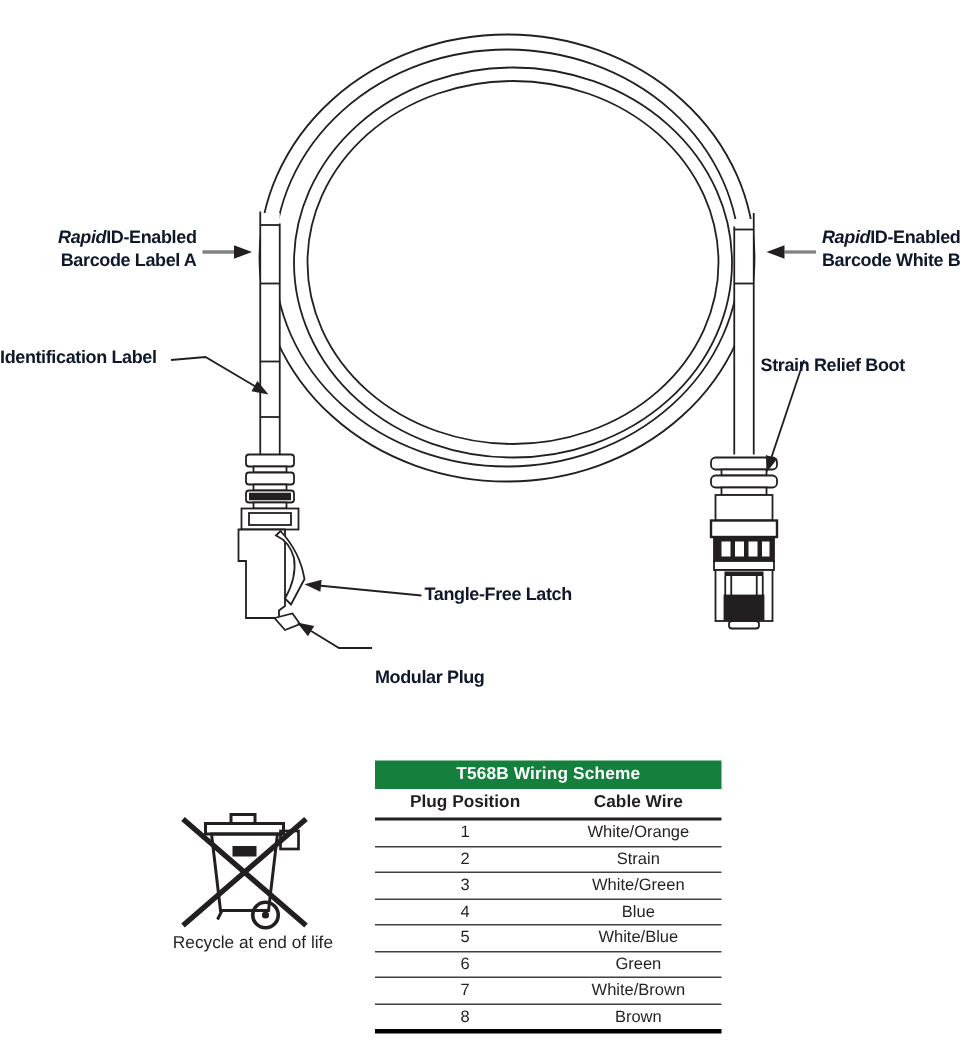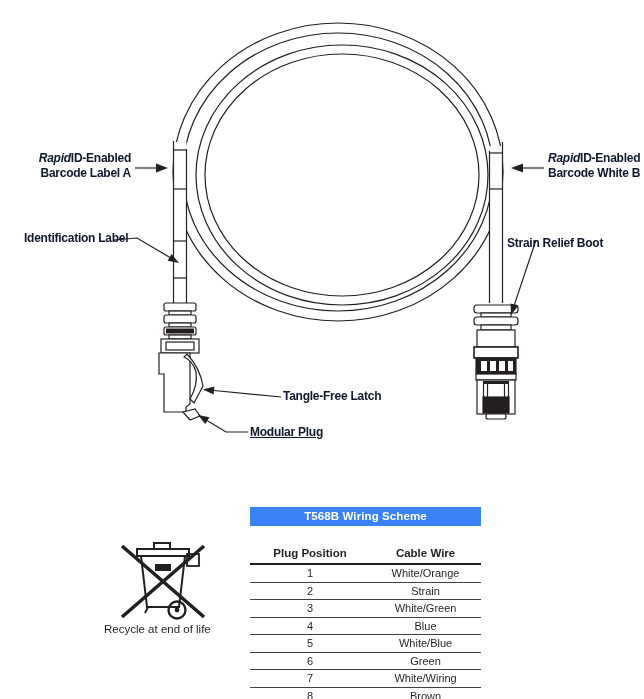--- a/index.html
+++ b/index.html
@@ -155,7 +155,7 @@
     <span>Barcode White B</span>
   </div>
 
-  <div class="callout" style="left:24px; top:231px;">Identification Label</div>
+  <div class="callout" style="left:0; top:231px;">Identification Label</div>
 
   <div class="callout" style="left:507px; top:220px;margin-top:16px;">Strain Relief Boot</div>
 

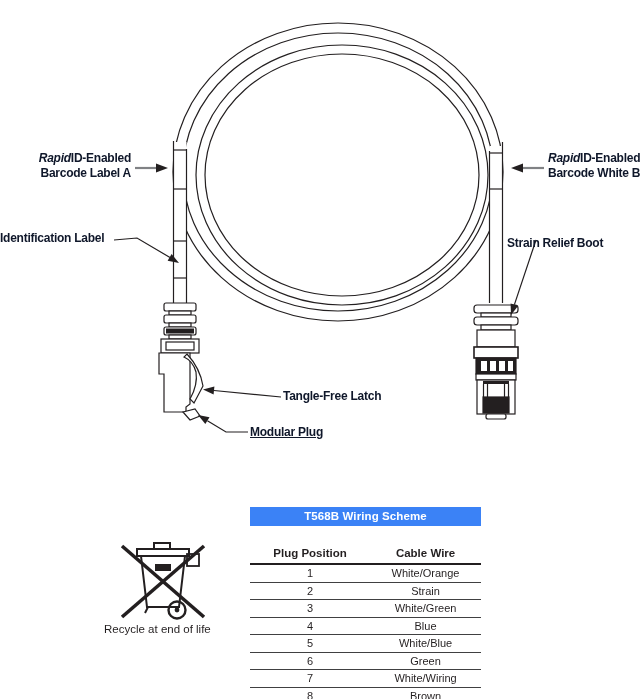--- a/index.html
+++ b/index.html
@@ -161,7 +161,7 @@
 
   <div class="callout" style="left:283px; top:389px;">Tangle-Free Latch</div>
 
-  <div class="callout" style="left:250px; top:425px;text-decoration:underline;">Modular Plug</div>
+  <div class="callout" style="left:250px; top:444px;">Modular Plug</div>
 
   <div class="recycle-wrap">
     <svg width="118" height="88" viewBox="0 0 118 88">

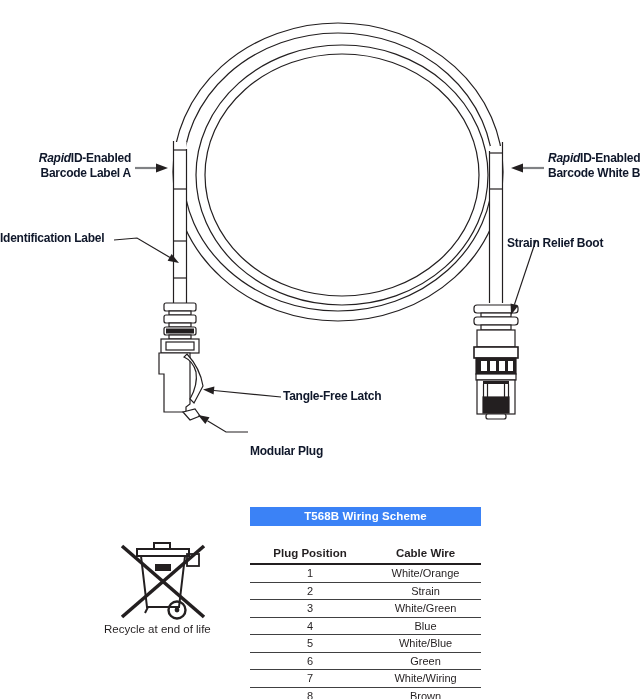--- a/index.html
+++ b/index.html
@@ -19,7 +19,7 @@
   
   .wiring-box { position:absolute; left:250px; top:507px; width:231px; }
   .tbl-title {
-    background:#3b82f6; color:#ffffff; font-weight:bold; font-size:11.5px;
+    background:#15803d; color:#ffffff; font-weight:bold; font-size:11.5px;
     text-align:center; padding:3px 0 4px 0; letter-spacing:0.1px;
   }
   .wiring-box table { width:100%; border-collapse:collapse; }

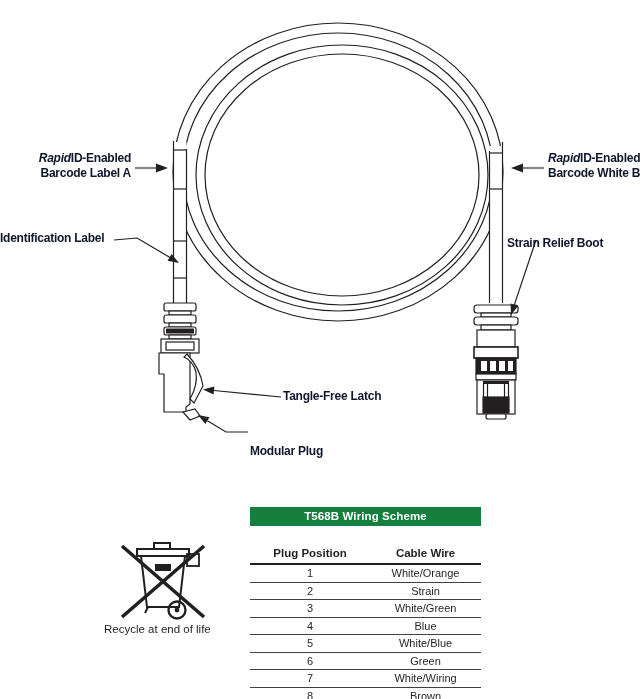--- a/index.html
+++ b/index.html
@@ -25,7 +25,7 @@
   .wiring-box table { width:100%; border-collapse:collapse; }
   .wiring-box th {
     font-weight:bold; font-size:11.5px; text-align:center;
-    padding:21px 0 4px 0; border-bottom:2.5px solid #231f20;
+    padding:3px 0 4px 0; border-bottom:2.5px solid #231f20;
   }
   .wiring-box td {
     font-size:11px; text-align:center; padding:2px 0 2.5px 0;

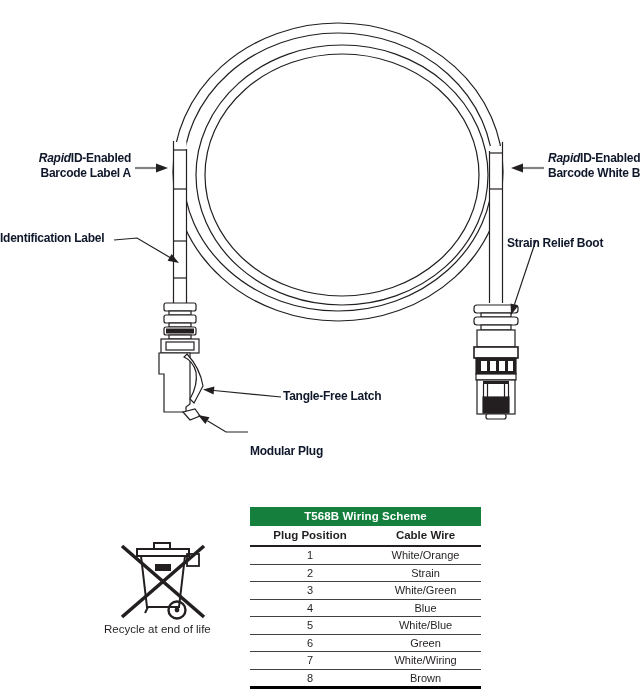--- a/index.html
+++ b/index.html
@@ -36,7 +36,7 @@
   .col-wire { width:48%; }
 
   
-  .recycle-wrap { position:absolute; left:104px; top:537px; width:118px; text-align:left; }
+  .recycle-wrap { position:absolute; left:104px; top:537px; width:118px; text-align:right; }
   .recycle-caption { font-size:11.5px; color:#231f20; margin-top:-2px; white-space:nowrap; }
 </style>
 </head>

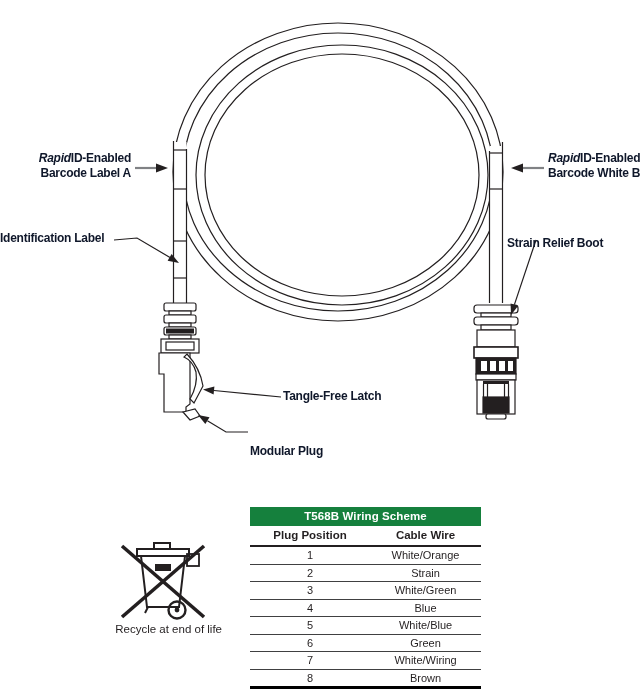--- a/index.html
+++ b/index.html
@@ -224,7 +224,7 @@
         </tr>
         <tr>
           <td>7</td>
-          <td>White/Wiring</td>
+          <td>White/Brown</td>
         </tr>
         <tr class="last">
           <td>8</td>

